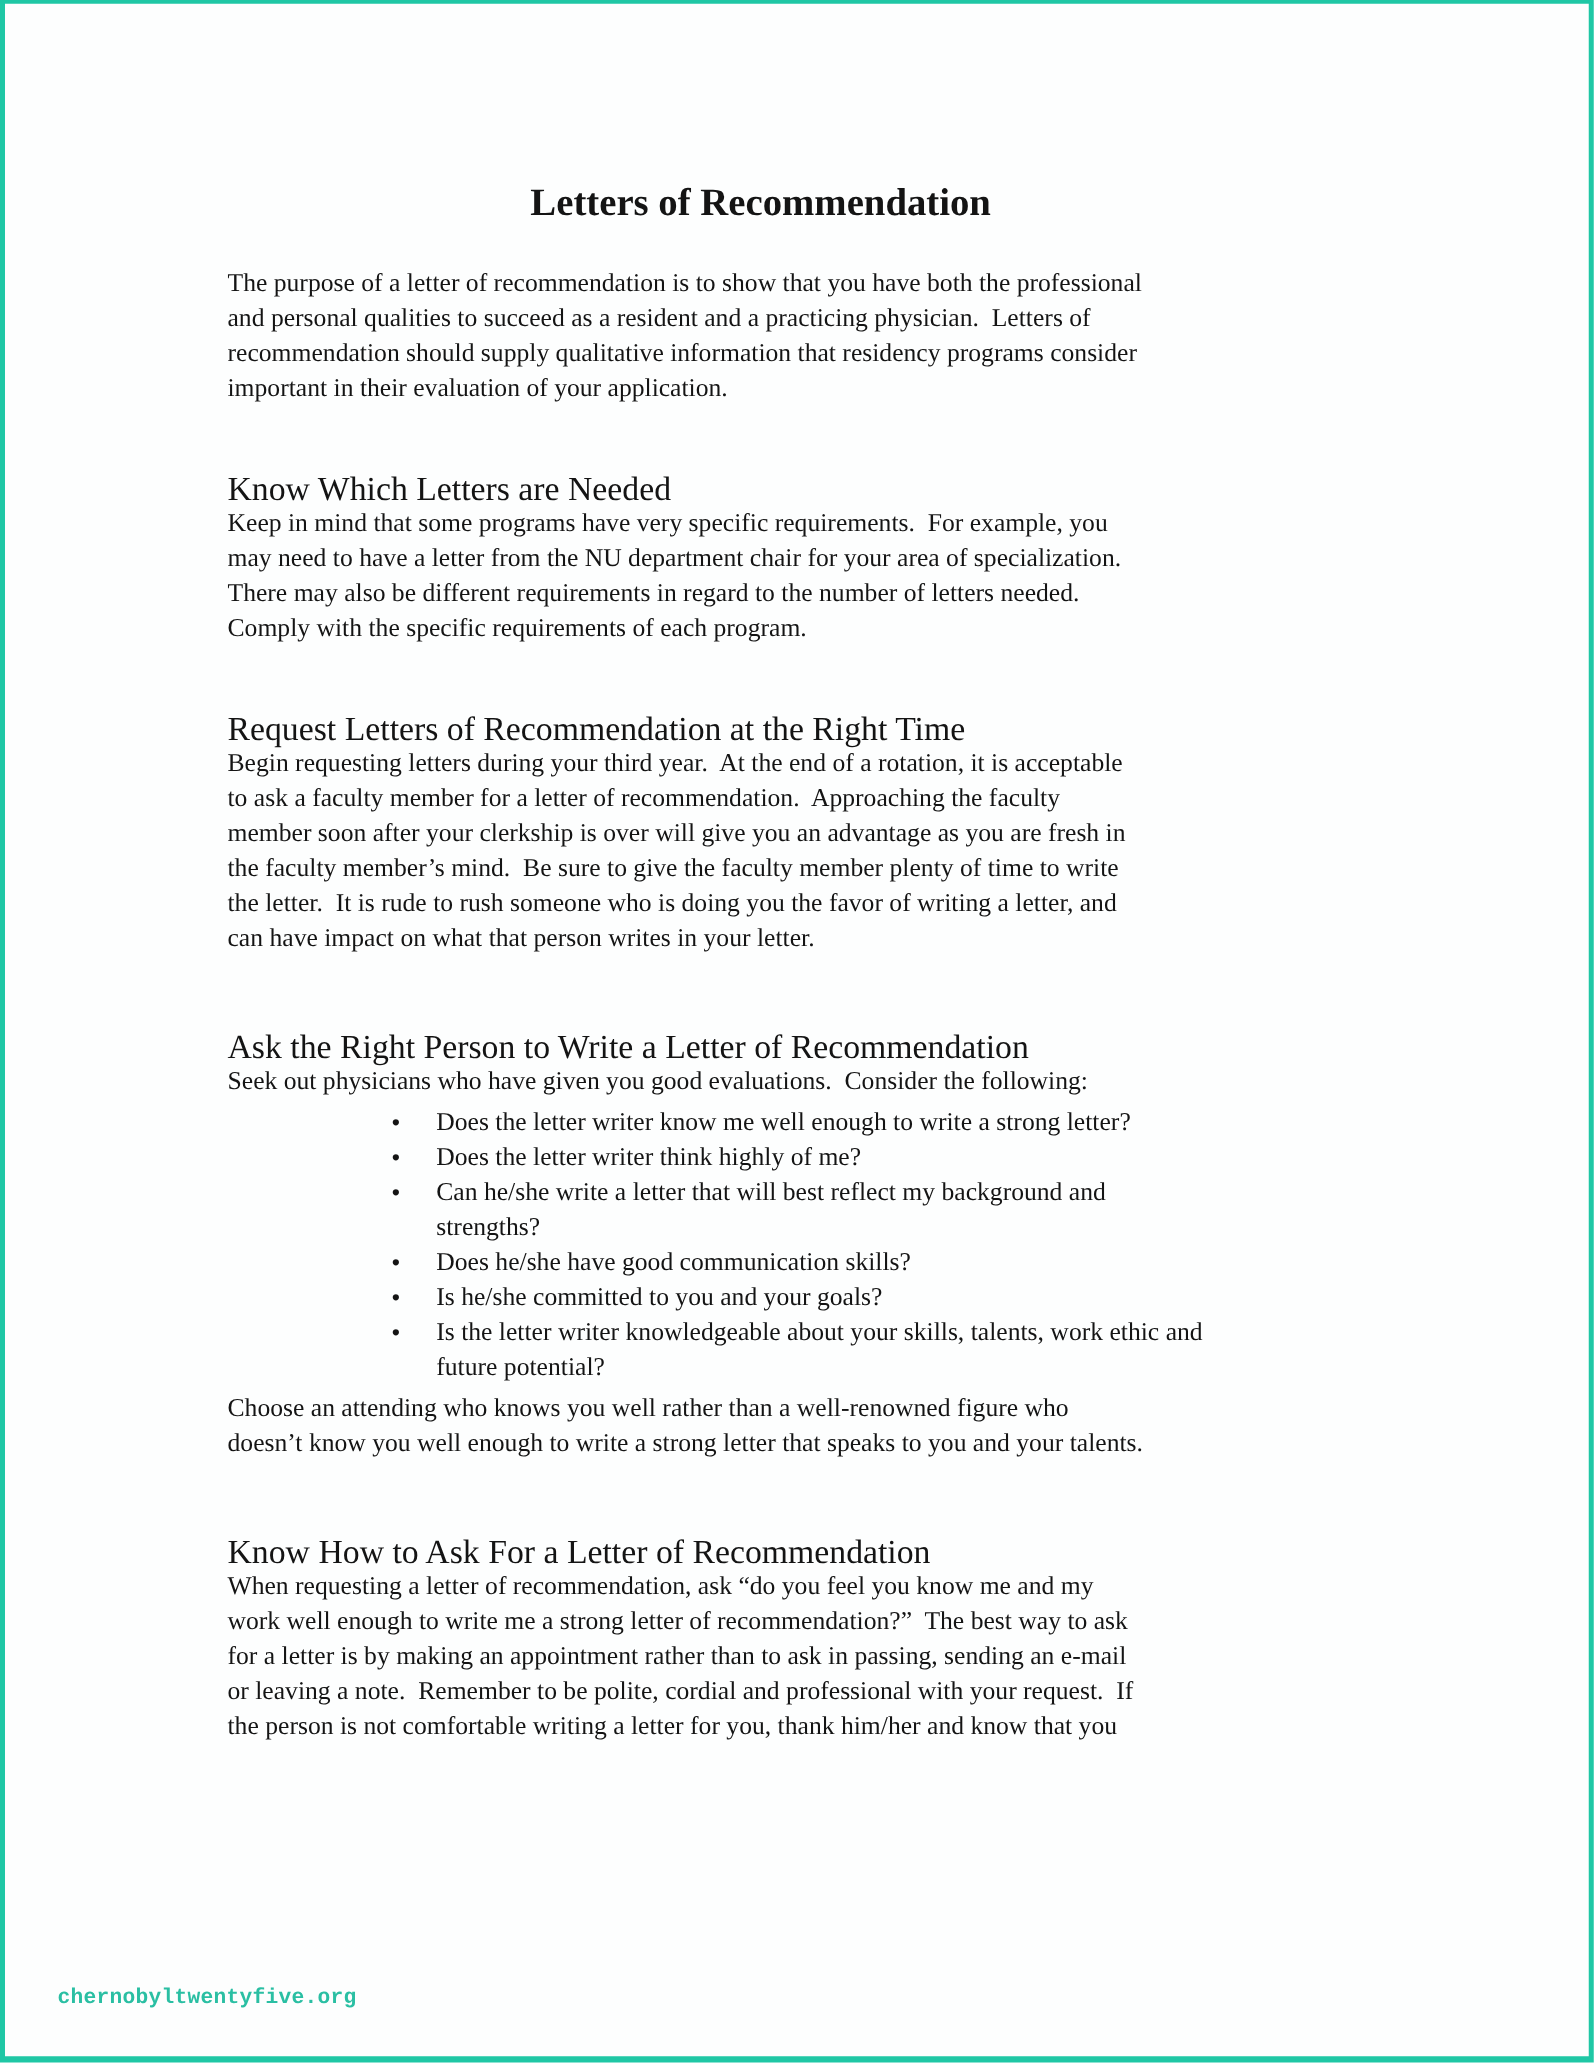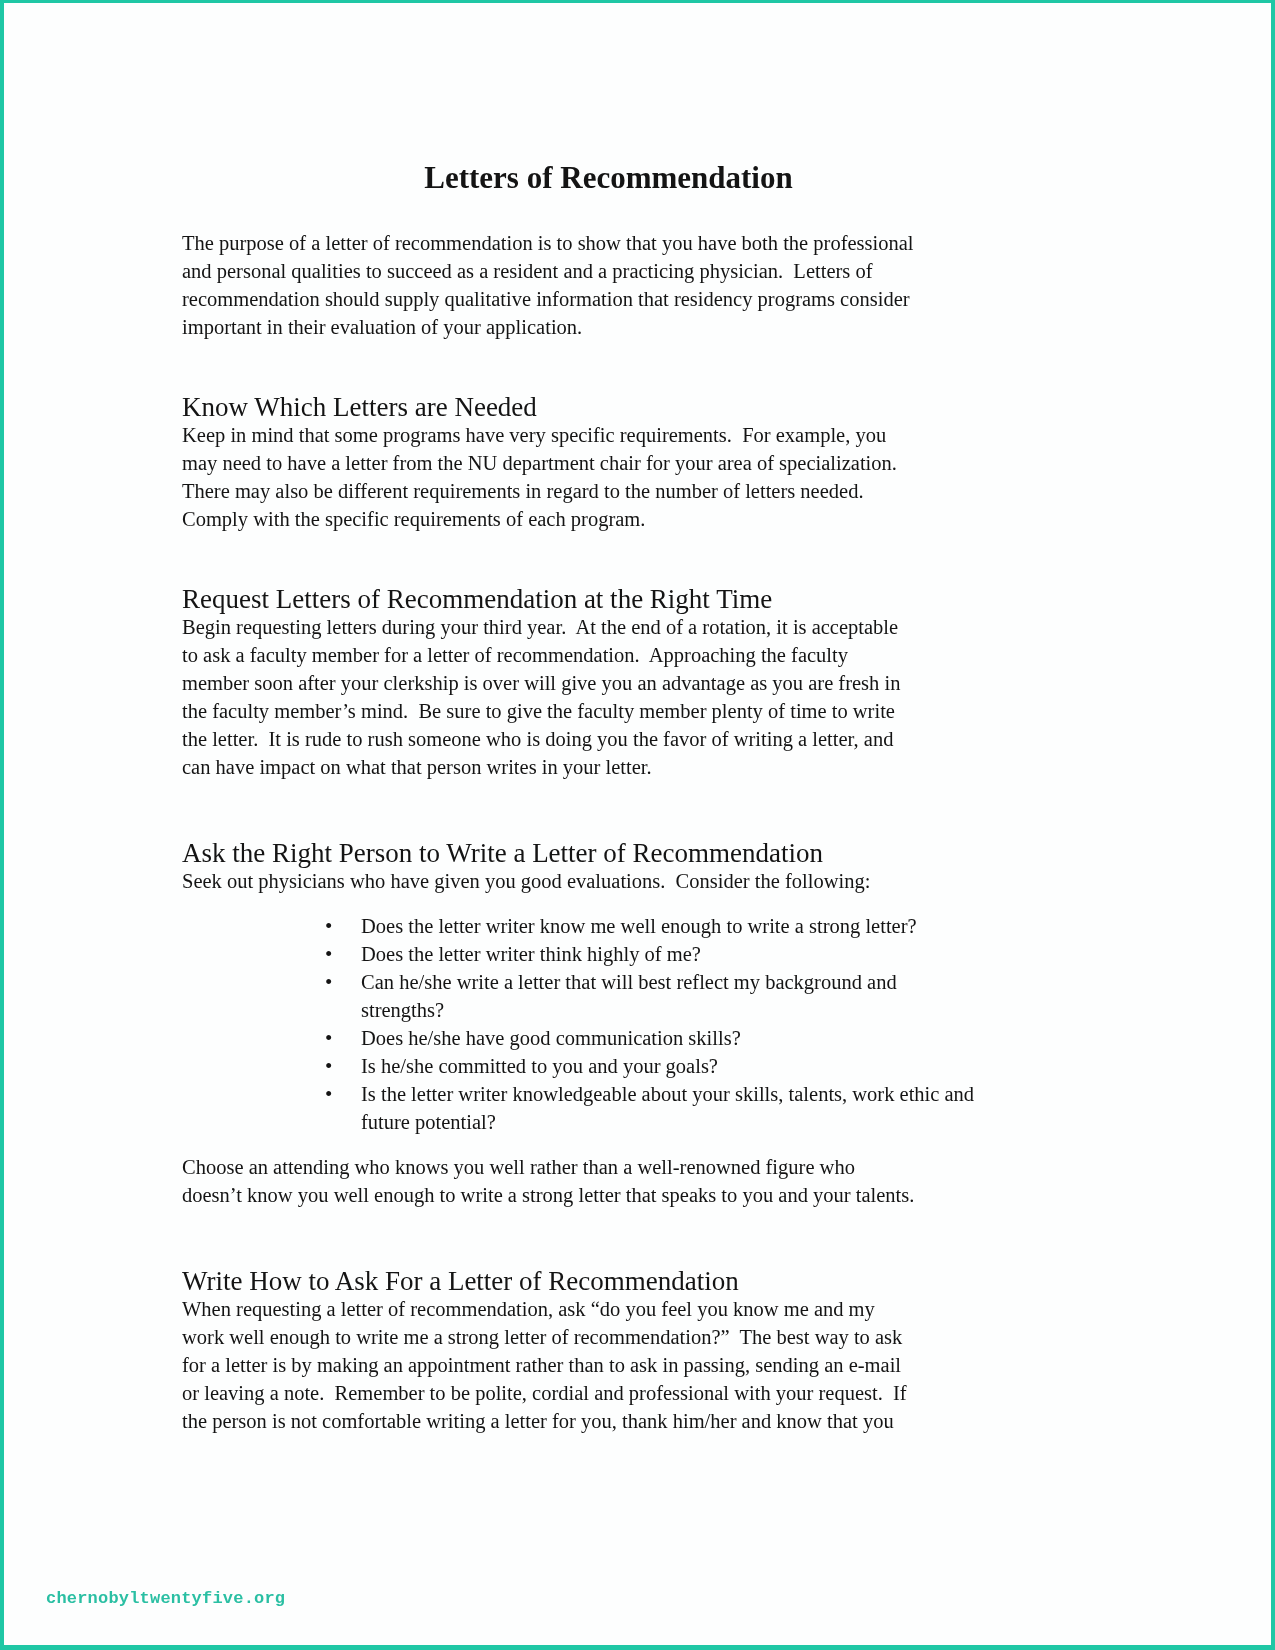--- a/index.html
+++ b/index.html
@@ -19,7 +19,7 @@
   .doc {
     position: absolute;
     left: 178px;
-    top: 16px;
+    top: 0;
     width: 870px;
   }
   .title {

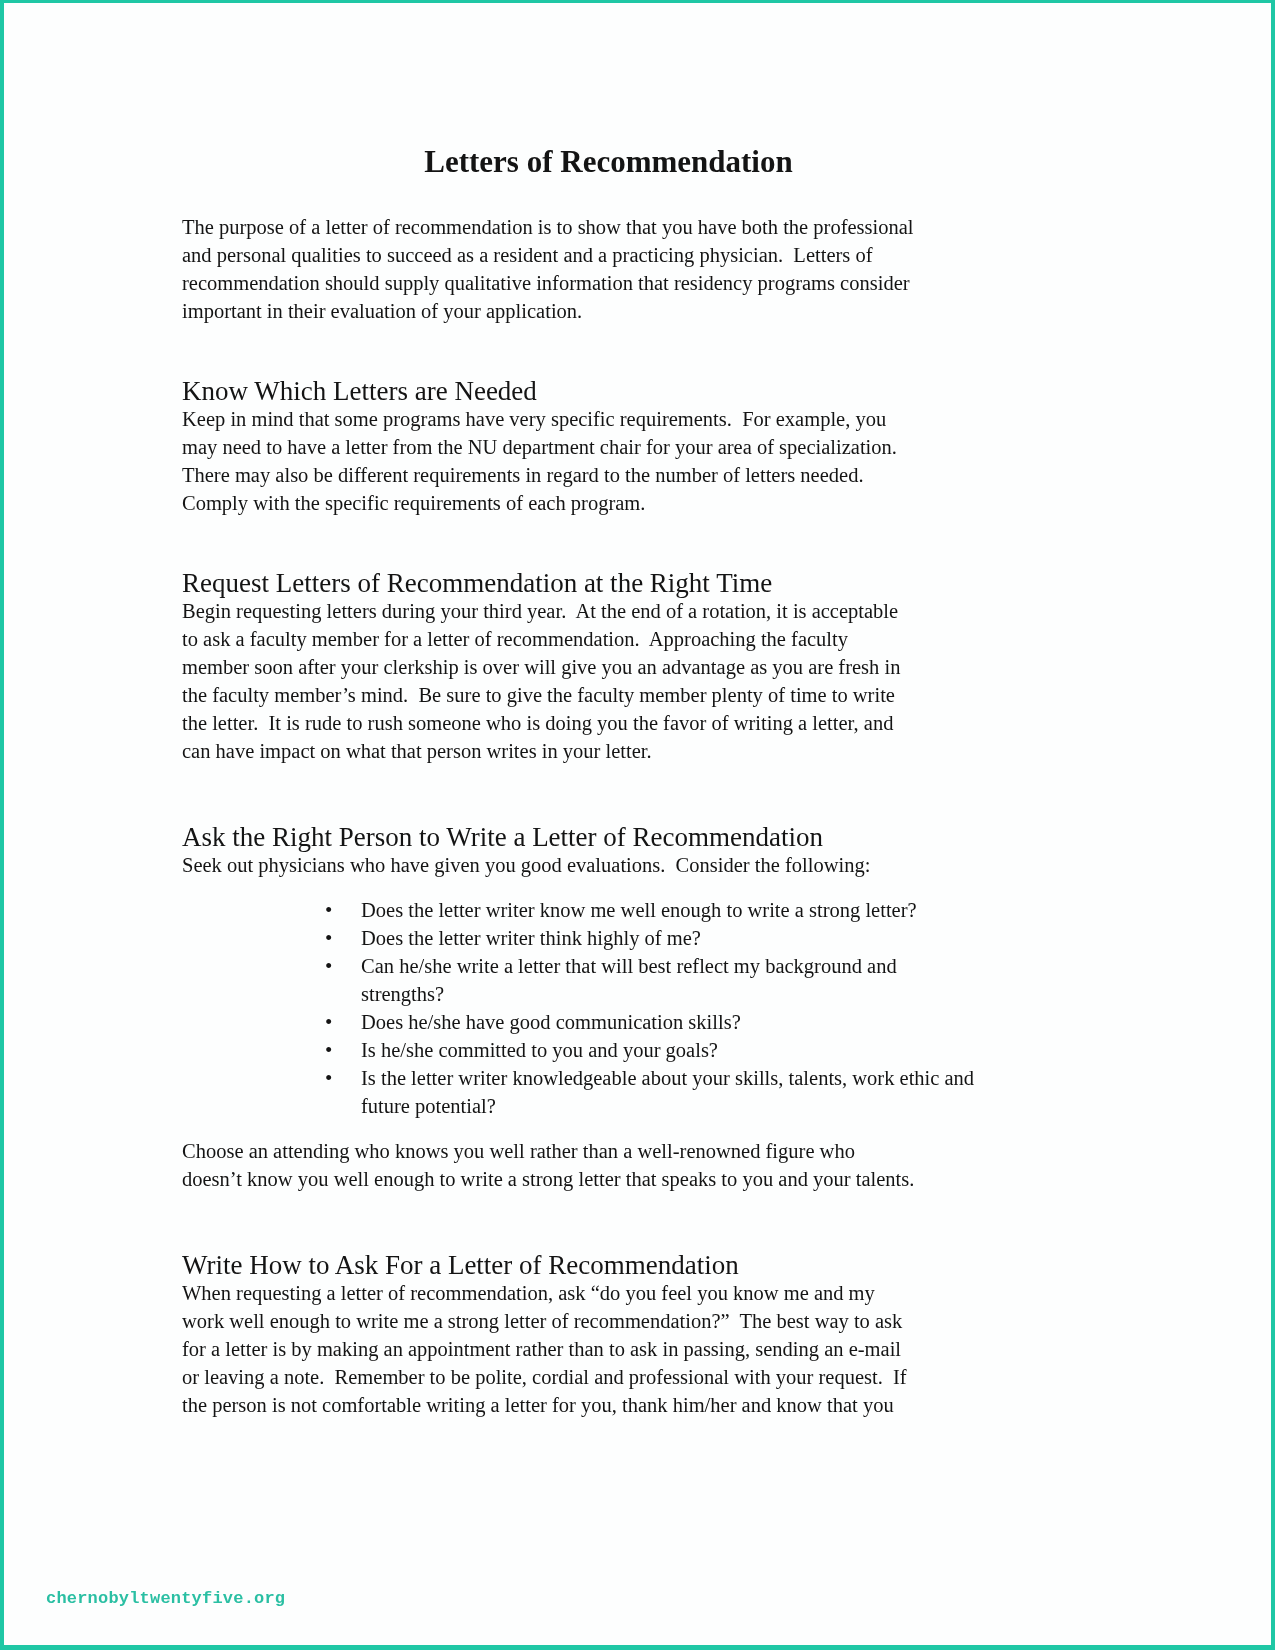--- a/index.html
+++ b/index.html
@@ -46,7 +46,7 @@
   .section-3 .heading, .section-4 .heading { margin-top: 58px; }
   .bullets {
     list-style: none;
-    margin: 17px;
+    margin: 5px;
     padding: 0;
   }
   .bullet-item {

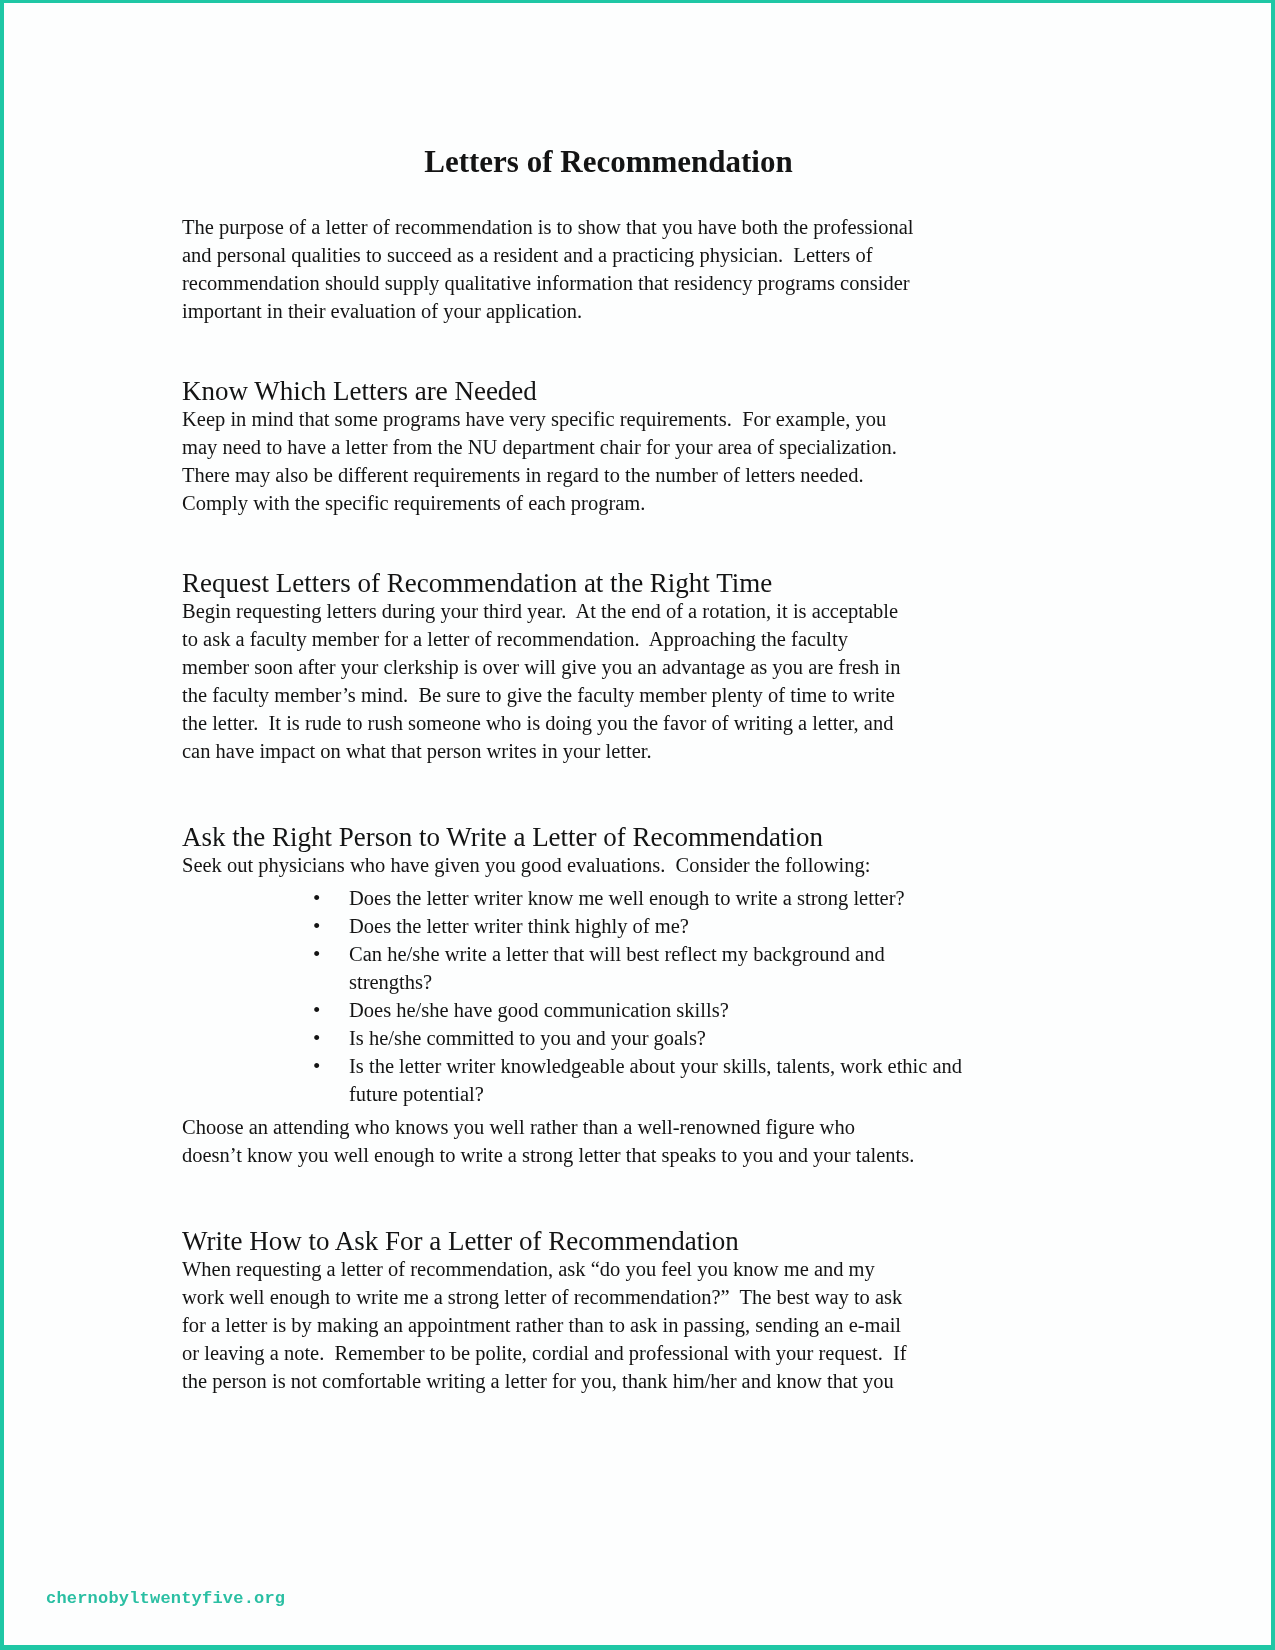--- a/index.html
+++ b/index.html
@@ -123,7 +123,7 @@
   </section>
 
   <section class="section-4">
-    <h2 class="heading">Write How to Ask For a Letter of Recommendation</h2>
+    <h2 class="heading">Know How to Ask For a Letter of Recommendation</h2>
     <p class="para">When requesting a letter of recommendation, ask “do you feel you know me and my
 work well enough to write me a strong letter of recommendation?”  The best way to ask
 for a letter is by making an appointment rather than to ask in passing, sending an e-mail

